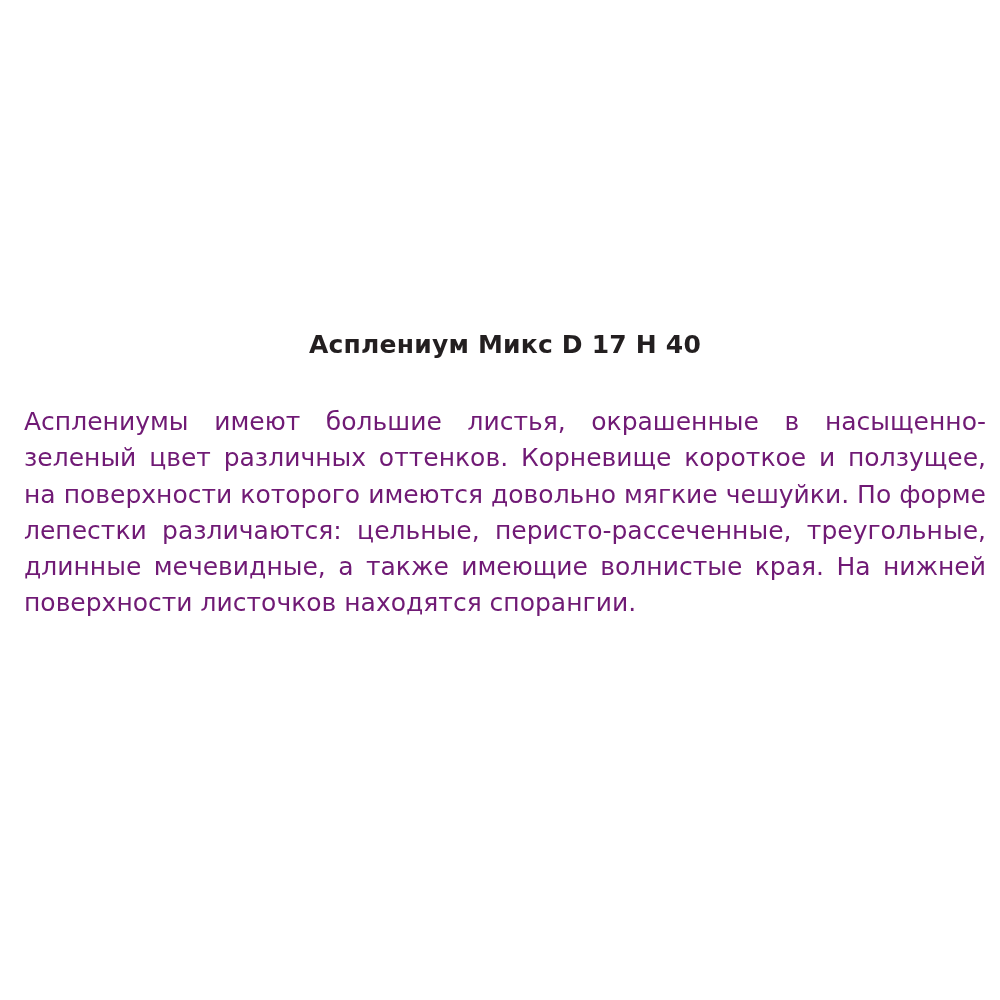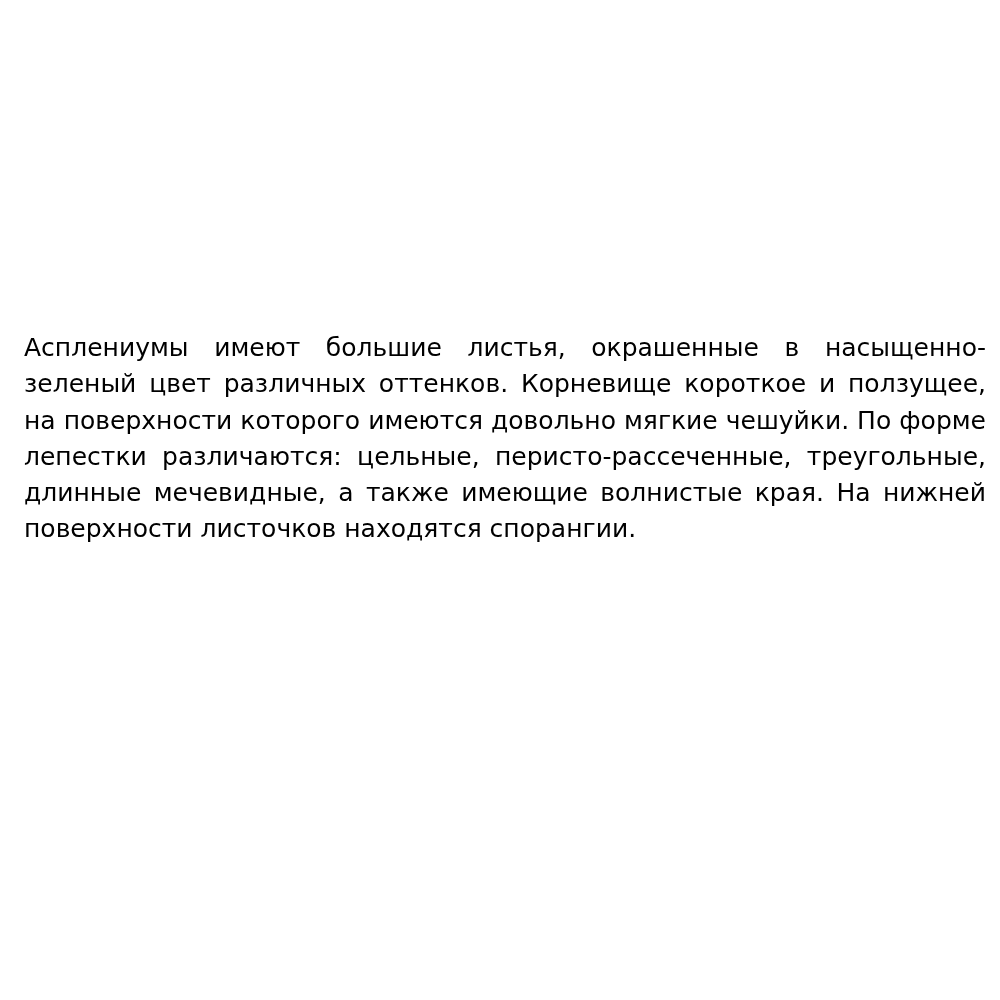--- a/index.html
+++ b/index.html
@@ -50,6 +50,7 @@
 
 <div class="page">
   <div class="content">
+    <h1 class="product-title">Асплениум Микс D 17 H 40</h1>
     <p class="product-description">Асплениумы имеют большие листья, окрашенные в насыщенно-зеленый цвет различных оттенков. Корневище короткое и ползущее, на поверхности которого имеются довольно мягкие чешуйки. По форме лепестки различаются: цельные, перисто-рассеченные, треугольные, длинные мечевидные, а также имеющие волнистые края. На нижней поверхности листочков находятся спорангии.</p>
   </div>
 </div>

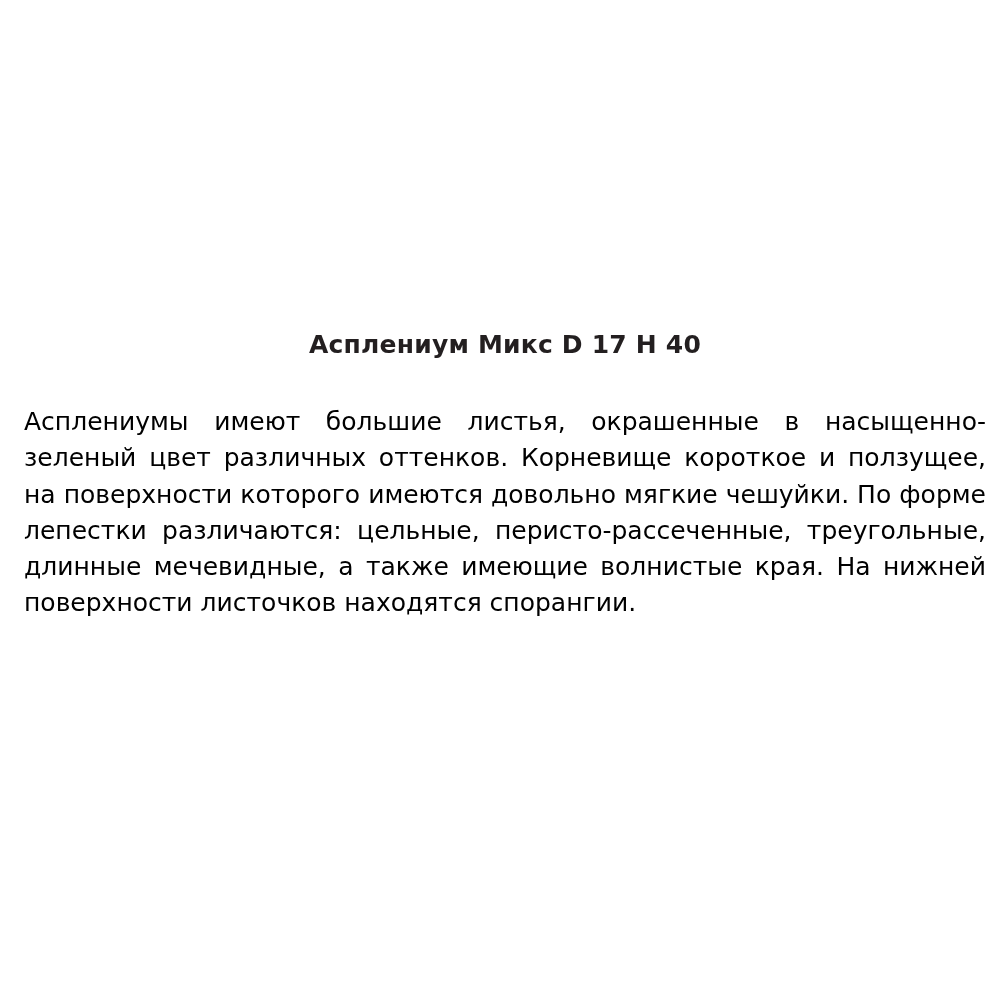--- a/index.html
+++ b/index.html
@@ -40,7 +40,7 @@
     line-height: 1.45;
     text-align: justify;
     text-justify: inter-word;
-    color: #000000;
+    color: #701a75;
     margin: 0;
     hyphens: none;
   }

